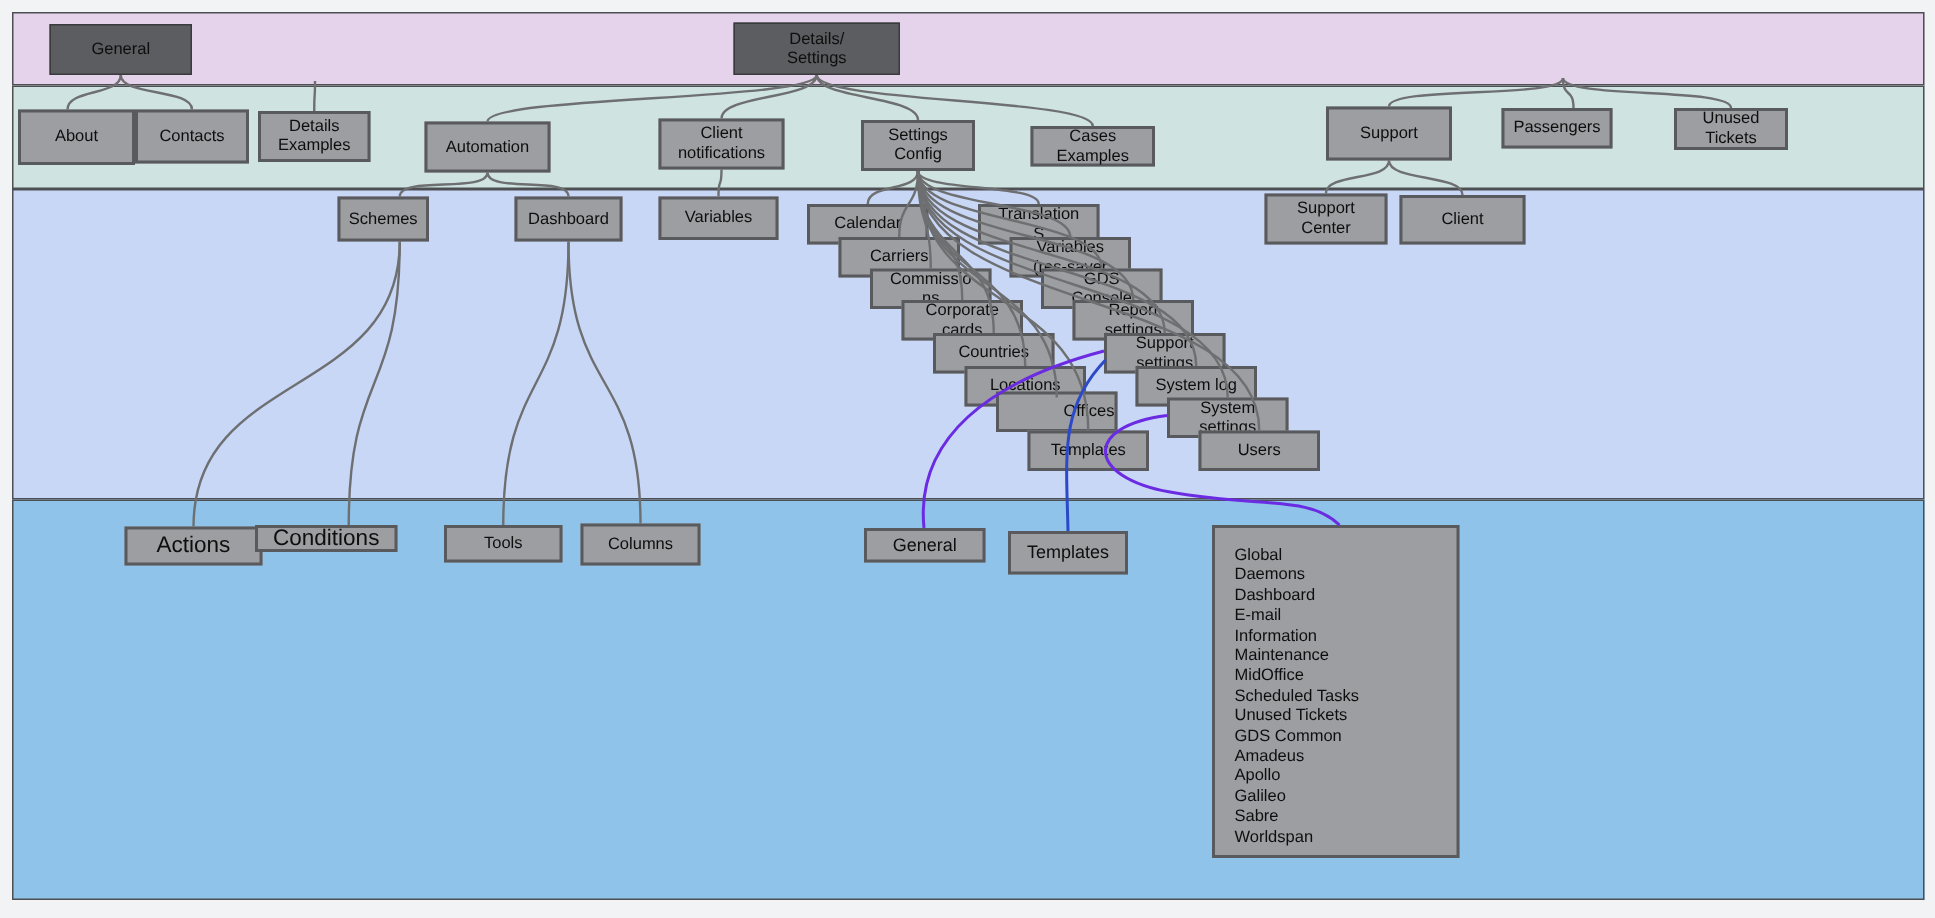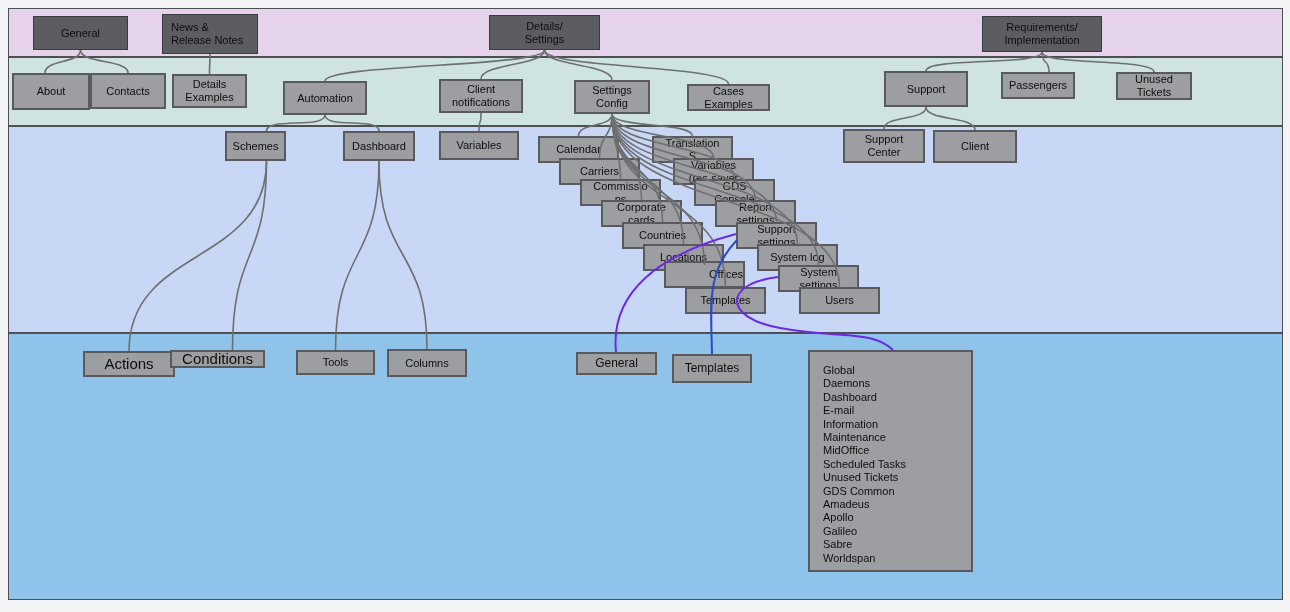--- a/index.html
+++ b/index.html
@@ -27,10 +27,6 @@
     <div class="band" style="left: 8px; top: 333px; width: 1275px; height: 267px; background: rgb(143, 195, 234);"></div>
     <div class="node dark" style="left: 33px; top: 16px; width: 95px; height: 34px;">
       <span class="ln">General</span>
-    </div>
-    <div class="node dark alignleft" style="left: 162px; top: 14px; width: 96px; height: 40px;">
-      <span class="ln">News &amp;</span>
-      <span class="ln">Release Notes</span>
     </div>
     <div class="node dark" style="left: 489px; top: 15px; width: 111px; height: 35px;">
       <span class="ln">Details/</span>

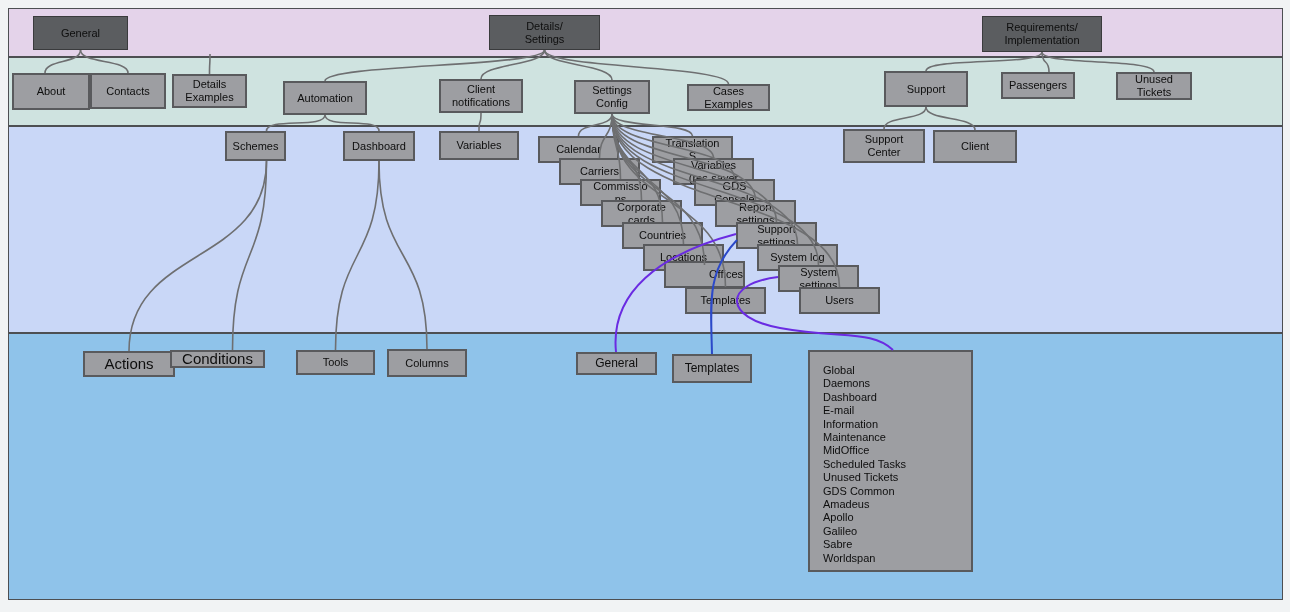--- a/index.html
+++ b/index.html
@@ -31,10 +31,6 @@
     <div class="node dark" style="left: 489px; top: 15px; width: 111px; height: 35px;">
       <span class="ln">Details/</span>
       <span class="ln">Settings</span>
-    </div>
-    <div class="node dark" style="left: 982px; top: 16px; width: 120px; height: 36px;">
-      <span class="ln">Requirements/</span>
-      <span class="ln">Implementation</span>
     </div>
     <div class="node light" style="left: 12px; top: 73px; width: 78px; height: 37px; align-items: center;">
       <span class="ln">About</span>

